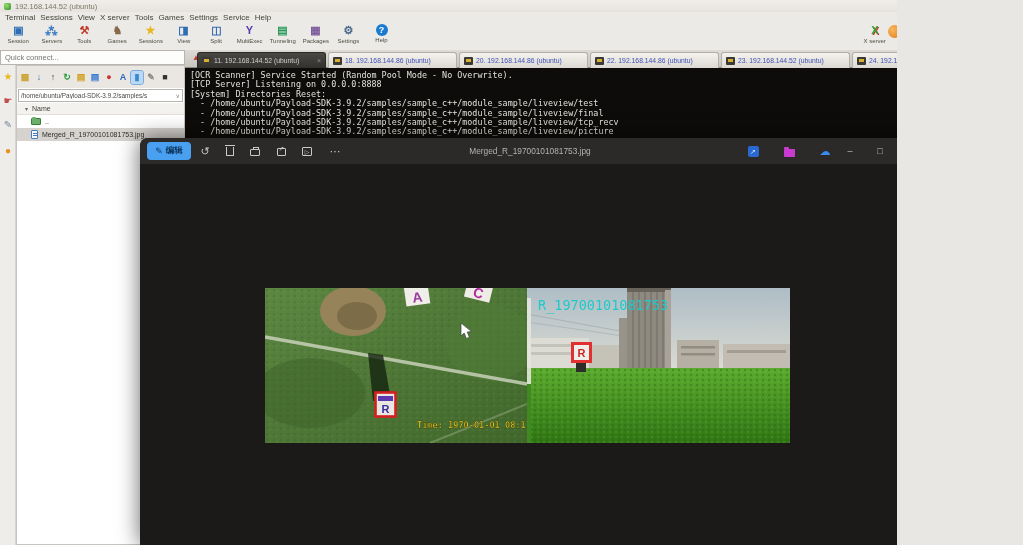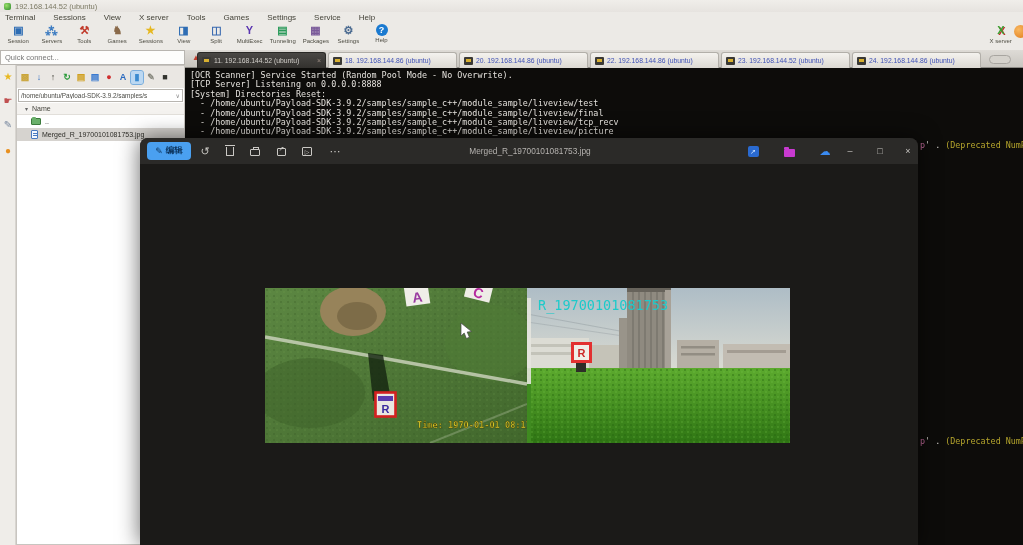--- a/index.html
+++ b/index.html
@@ -5,7 +5,7 @@
   * { margin:0; padding:0; box-sizing:border-box; }
   html,body { width:1023px; height:545px; overflow:hidden; }
   body { font-family:"Liberation Sans", sans-serif; background:#e9e7e3; position:relative; }
-  .screen { position:absolute; inset:0; width:1023px; height:545px; overflow:hidden; }
+  .screen { position:absolute; inset:0; width:897px; height:545px; overflow:hidden; }
 
   
   .mx-titlebar { position:absolute; left:0; top:0; width:1023px; height:12px;

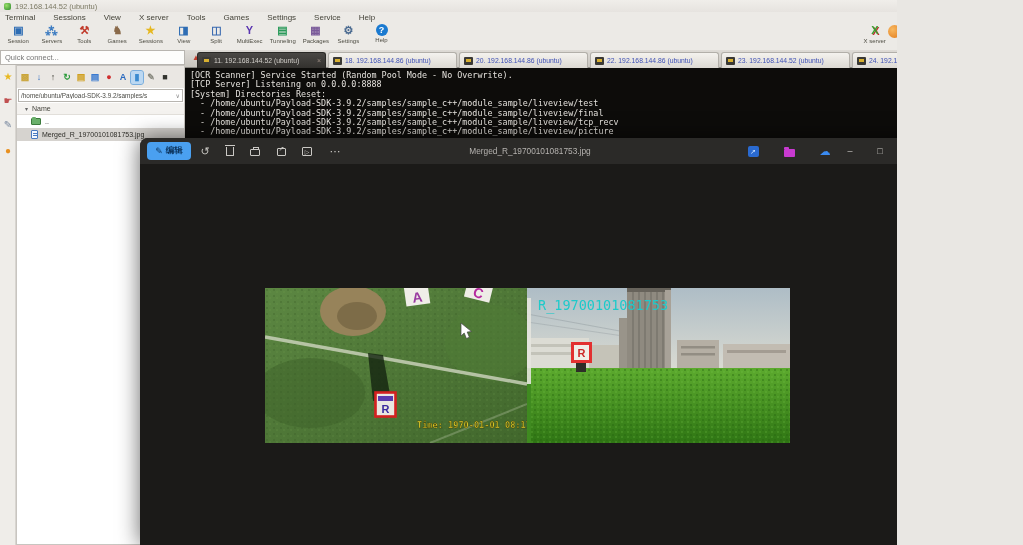--- a/index.html
+++ b/index.html
@@ -14,7 +14,7 @@
   .mx-title { font-size:7.5px; color:#7c7a64; }
 
   .mx-menubar { position:absolute; left:0; top:12px; width:1023px; height:11px;
-    display:flex; align-items:center; gap:18px; padding-left:5px; background:#eceae6; }
+    display:flex; align-items:center; gap:5px; padding-left:5px; background:#eceae6; }
   .mx-menu-item { font-size:8px; color:#45443a; }
 
   .mx-toolbar { position:absolute; left:0; top:23px; width:1023px; height:27px; background:#eceae6;

